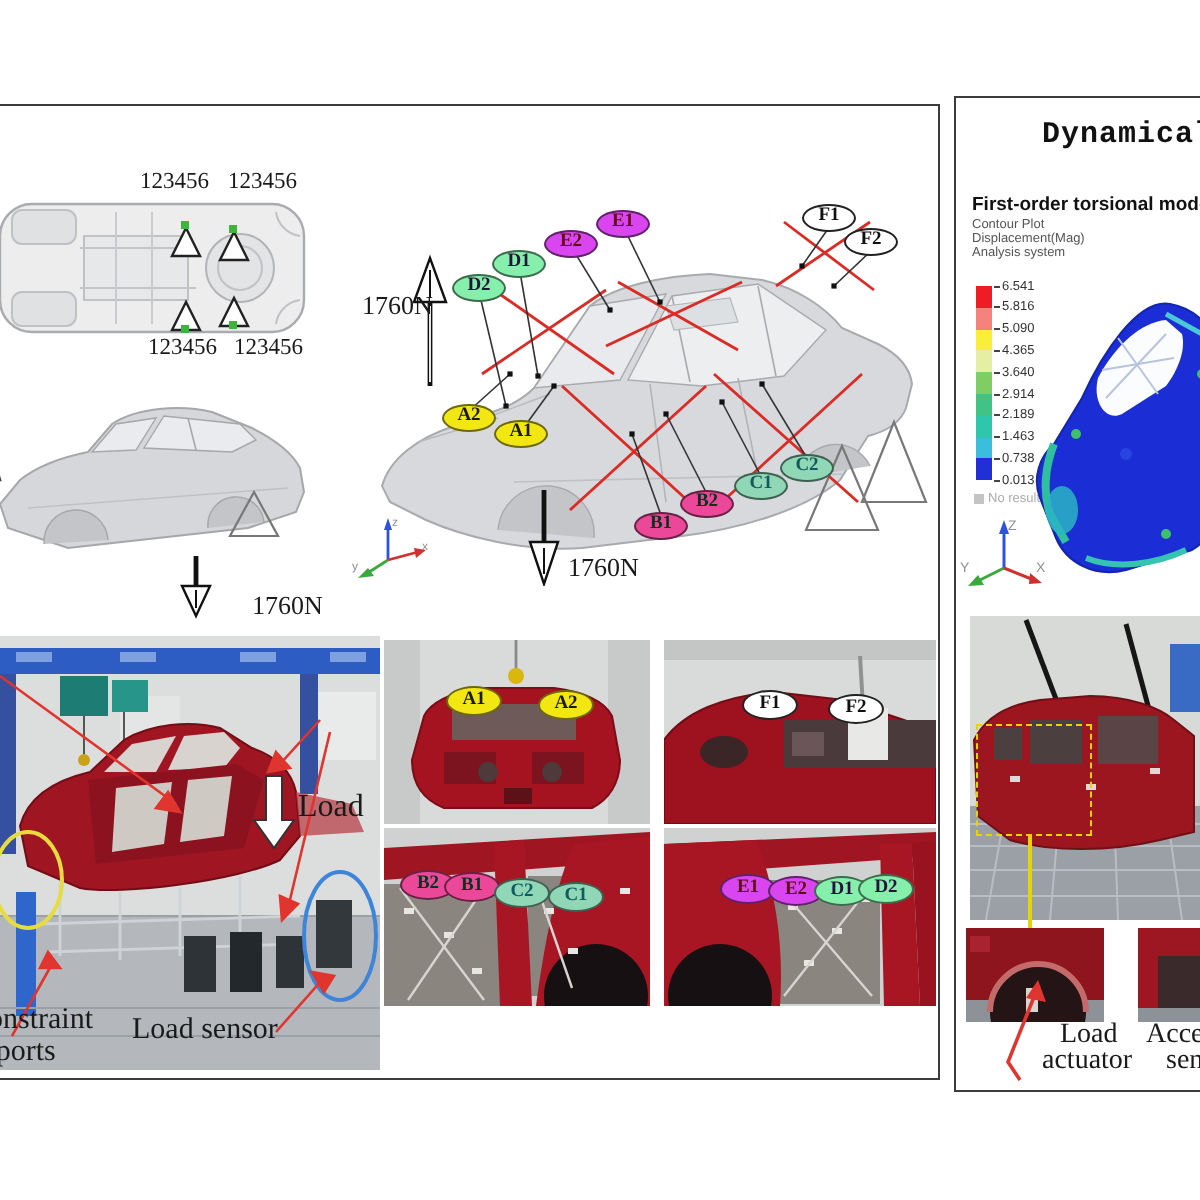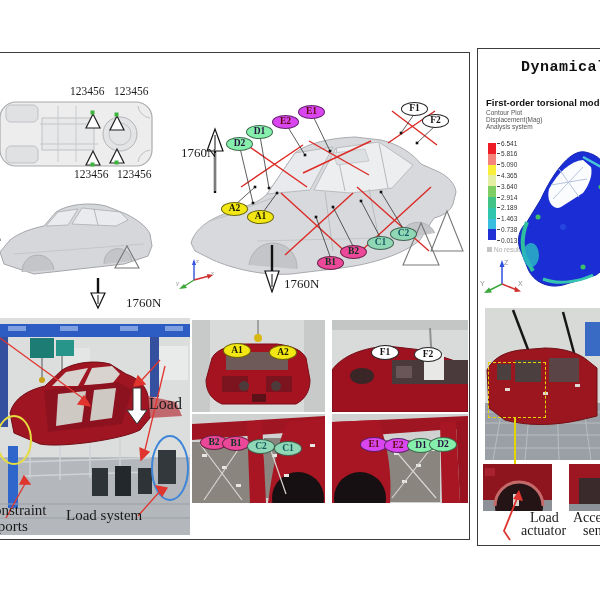--- a/index.html
+++ b/index.html
@@ -276,7 +276,7 @@
   <div class="abs serif" style="left:149px;top:347px;font-size:16px;margin-top:48px;">Load</div>
   <div class="abs serif" style="left:-16px;top:502px;font-size:15px;">Constraint</div>
   <div class="abs serif" style="left:-23px;top:518px;font-size:15px;">supports</div>
-  <div class="abs serif" style="left:66px;top:507px;font-size:15px;">Load system</div>
+  <div class="abs serif" style="left:66px;top:507px;font-size:15px;">Load sensor</div>
 
   <div class="photo" style="left:192px;top:320px;width:133px;height:92px;">
     <svg width="133" height="92" viewBox="0 0 133 92">

